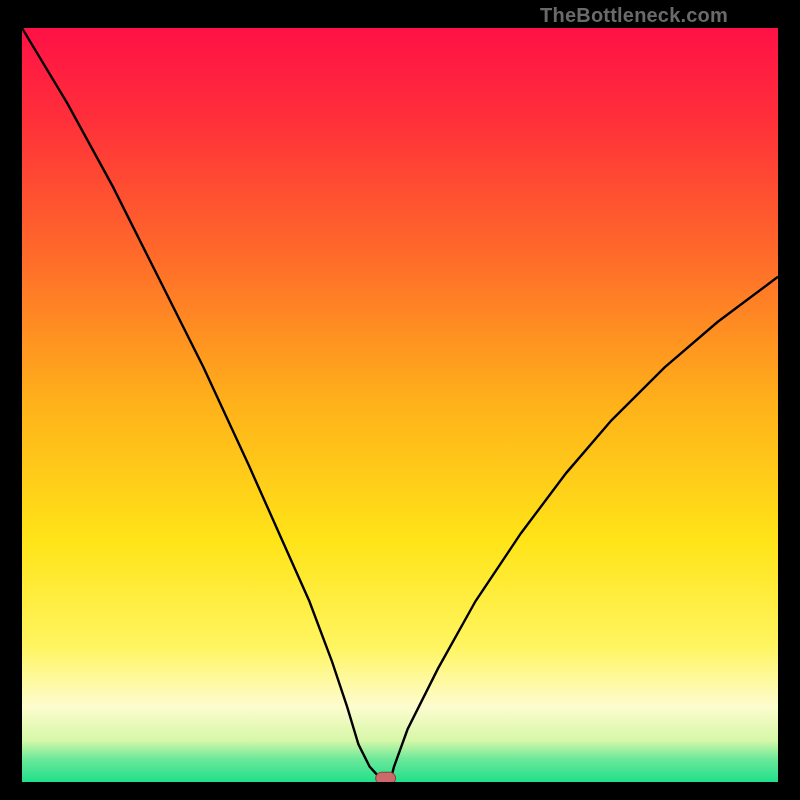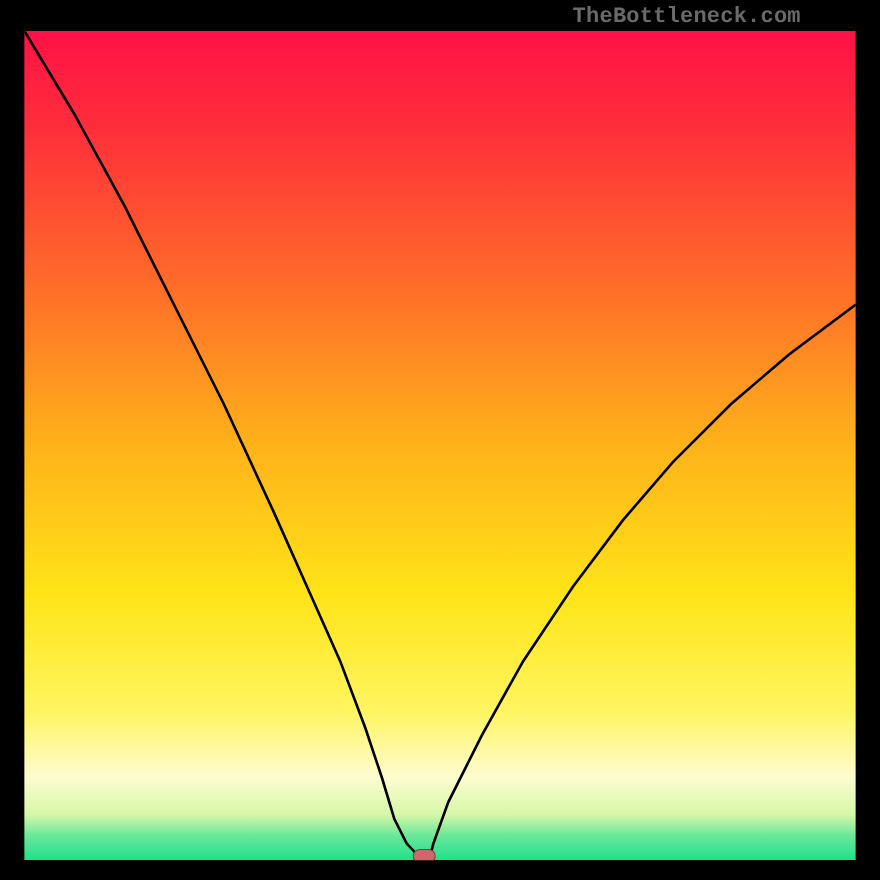--- a/index.html
+++ b/index.html
@@ -16,7 +16,6 @@
     width: 740px;
     height: 800px;
     background: #000;
-    font-family: Liberation Mono, monospace;
   }
   .watermark {
     position: absolute;

